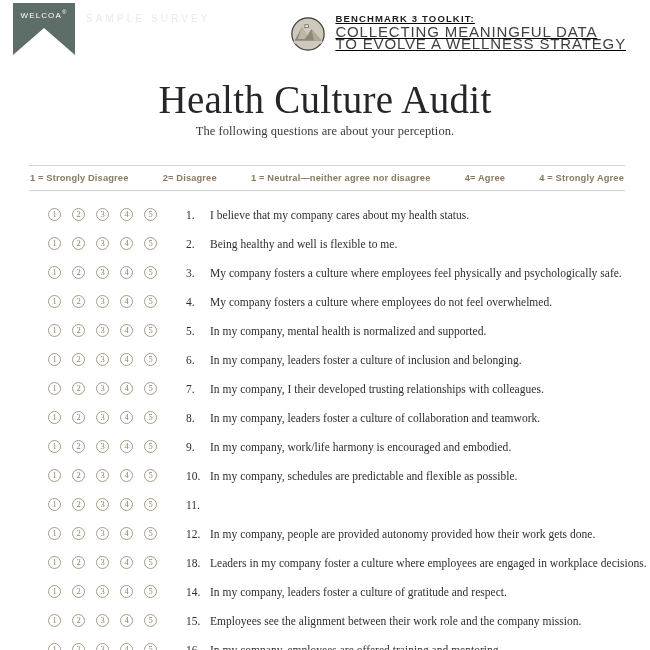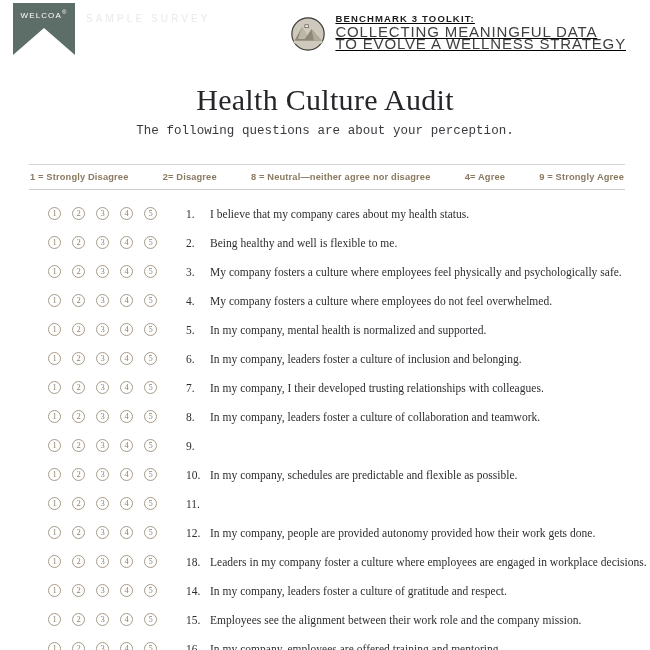--- a/index.html
+++ b/index.html
@@ -108,7 +108,7 @@
   }
   .doc-title {
     font-family: "Liberation Serif", serif;
-    font-size: 30px;
+    font-size: 39px;
     font-weight: 400;
     color: #26262a;
     letter-spacing: 0.3px;

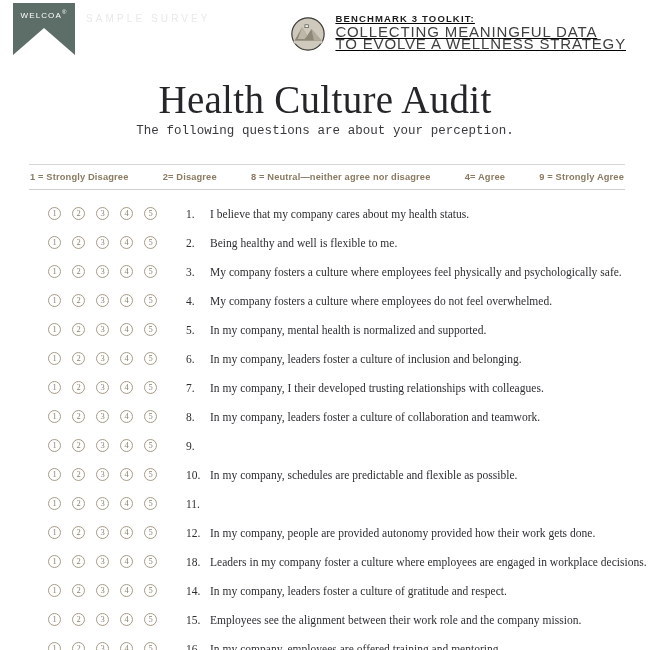--- a/index.html
+++ b/index.html
@@ -115,7 +115,7 @@
     line-height: 34px;
   }
   .doc-subtitle {
-    font-family: Liberation Mono, monospace;
+    font-family: Liberation Serif, serif;
     font-size: 12.5px;
     color: #3a3a3e;
     margin-top: 7px;

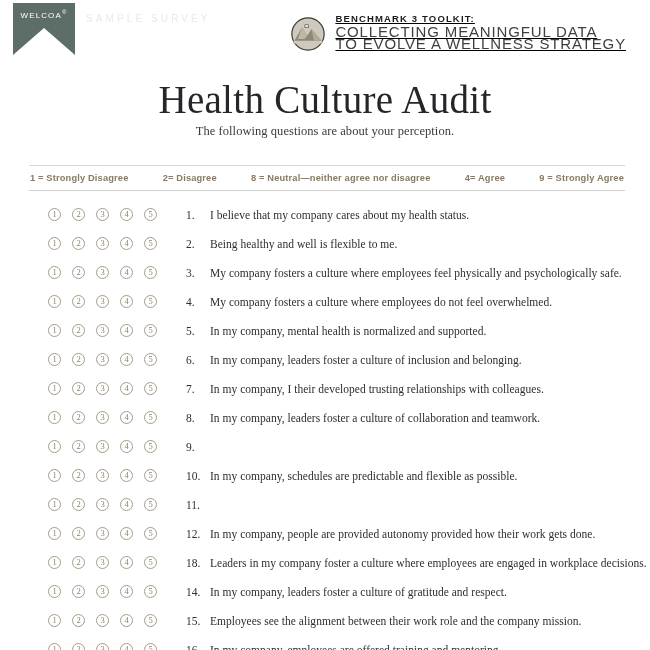--- a/index.html
+++ b/index.html
@@ -235,7 +235,7 @@
     <div class="legend-row">
       <div class="legend-item">1 = Strongly Disagree</div>
       <div class="legend-item">2= Disagree</div>
-      <div class="legend-item">8 = Neutral—neither agree nor disagree</div>
+      <div class="legend-item">1 = Neutral—neither agree nor disagree</div>
       <div class="legend-item">4= Agree</div>
       <div class="legend-item">9 = Strongly Agree</div>
     </div>

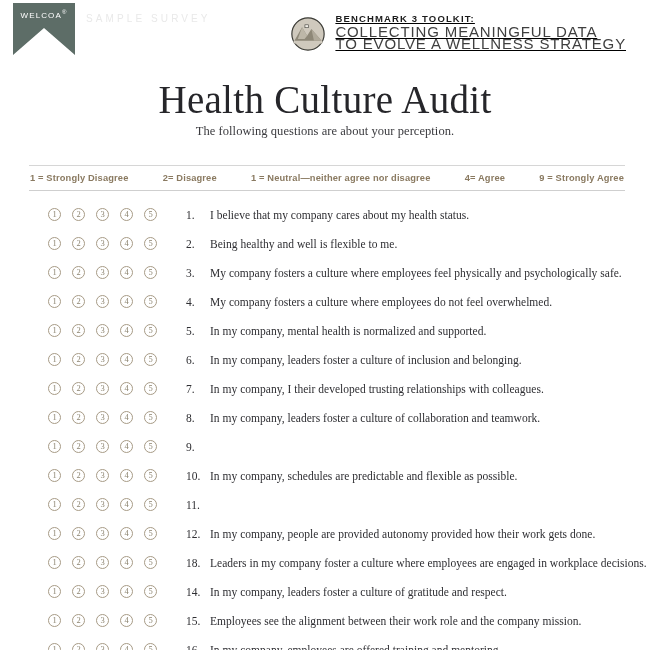--- a/index.html
+++ b/index.html
@@ -237,7 +237,7 @@
       <div class="legend-item">2= Disagree</div>
       <div class="legend-item">1 = Neutral—neither agree nor disagree</div>
       <div class="legend-item">4= Agree</div>
-      <div class="legend-item">9 = Strongly Agree</div>
+      <div class="legend-item">4 = Strongly Agree</div>
     </div>
     <div class="rule bottom"></div>
   </div>

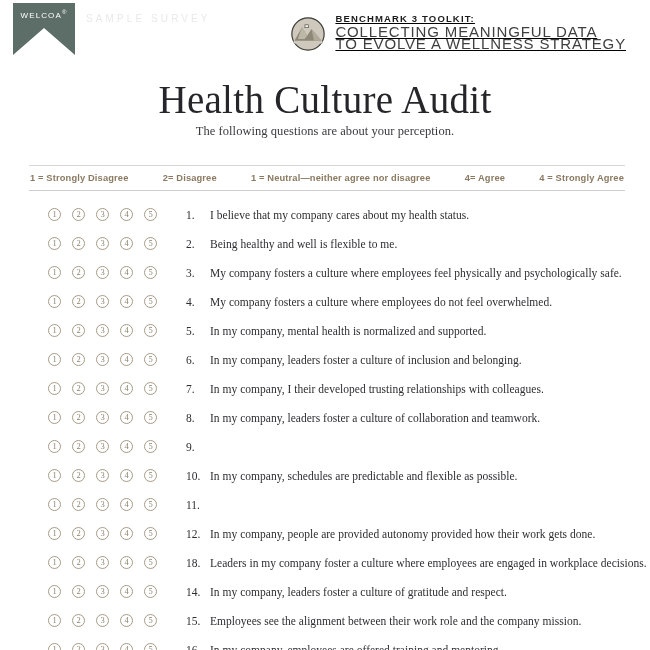--- a/index.html
+++ b/index.html
@@ -340,6 +340,7 @@
           <div class="circle">5</div>
         </div>
         <div class="q-num">9.</div>
+        <div class="q-text">In my company, work/life harmony is encouraged and embodied.</div>
       </div>
       <div class="q-row">
         <div class="scale-cells">

